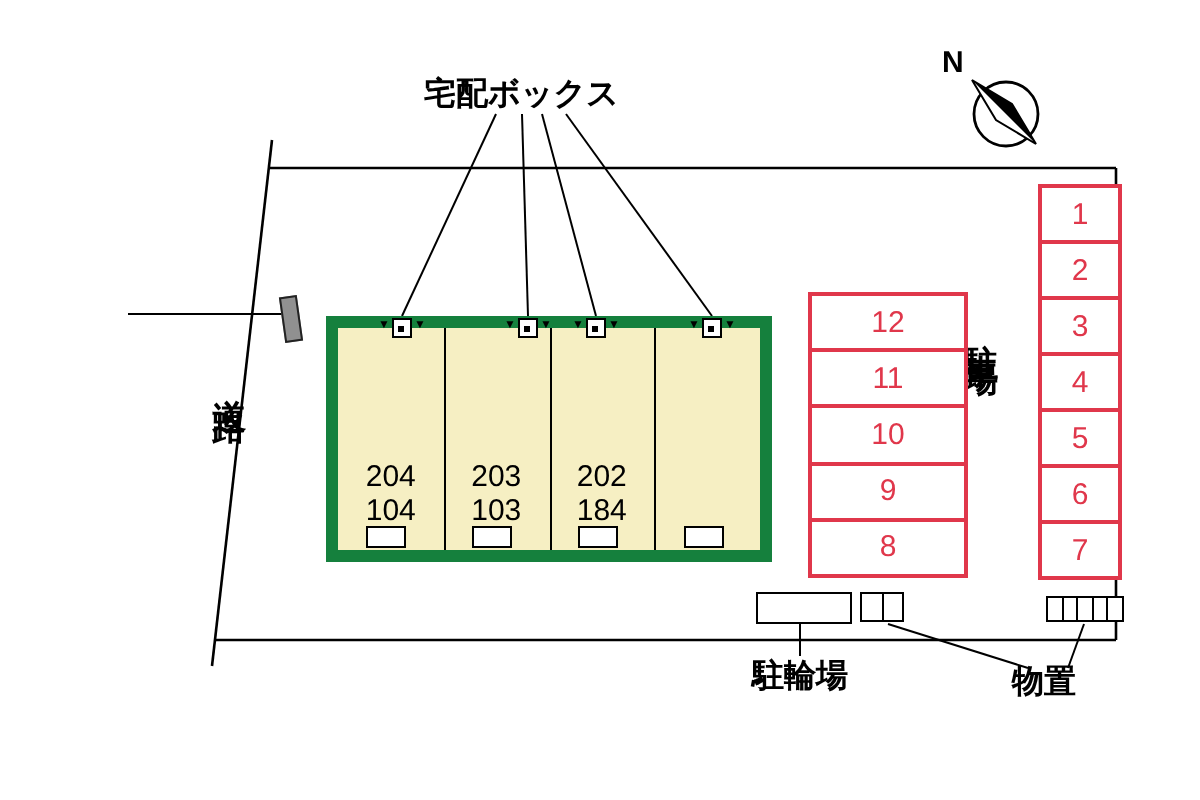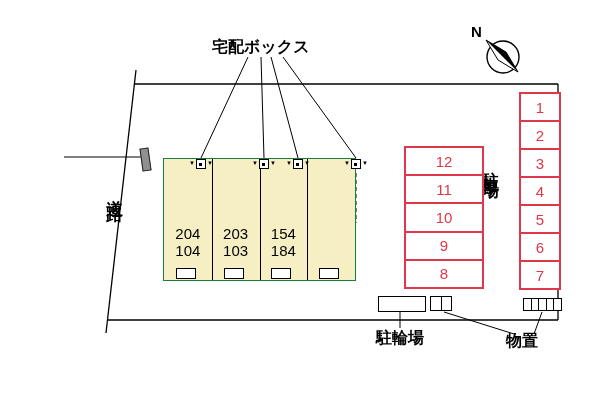--- a/index.html
+++ b/index.html
@@ -11,8 +11,8 @@
   .vlabel{writing-mode:vertical-rl;text-orientation:upright;letter-spacing:5px}
 
   
-  .building{position:absolute;left:163px;top:158px;width:193px;height:123px;
-            background:#f6efc3;border:1px solid #15803d}
+  .building{position:absolute;left:163px;top:158px;width:223px;height:123px;
+            background:#f6efc3;border:6px solid #15803d}
   .udiv{position:absolute;top:0;bottom:0;width:1px;background:#000}
   .unit{position:absolute;top:0;height:100%;width:25%}
   .unum{position:absolute;top:66px;width:100%;text-align:center;font-size:15px;line-height:17px}

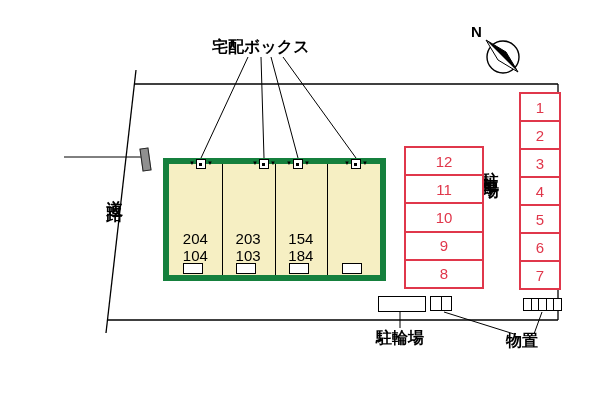--- a/index.html
+++ b/index.html
@@ -113,7 +113,7 @@
 
     <div class="unit" style="left:50%">
       <div class="unum">
-        <div>154</div>
+        <div>202</div>
         <div>184</div>
       </div>
       <div class="porch"></div>

